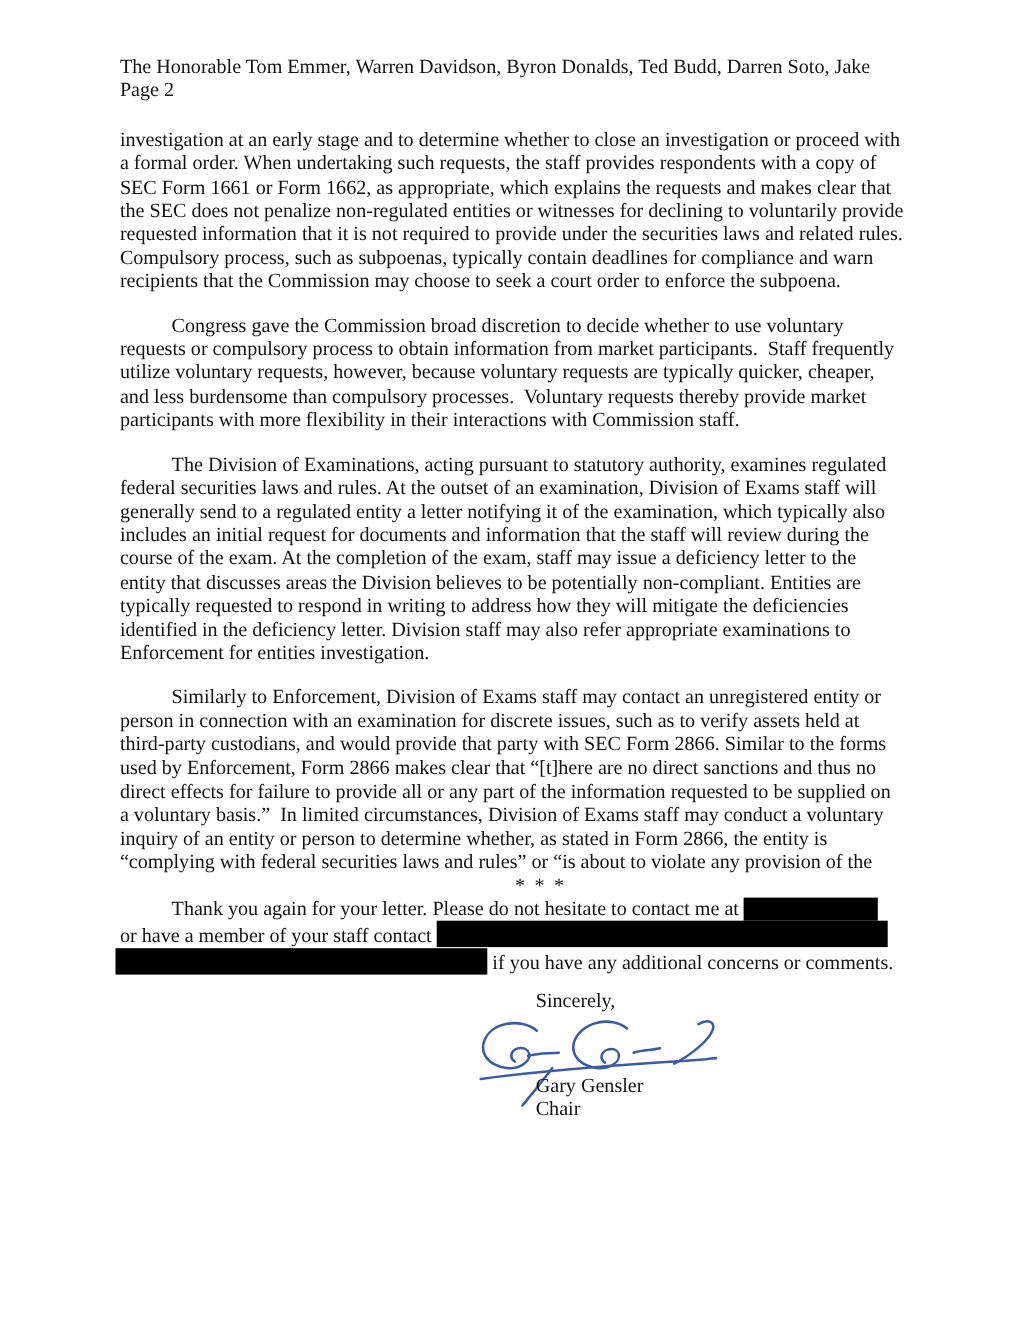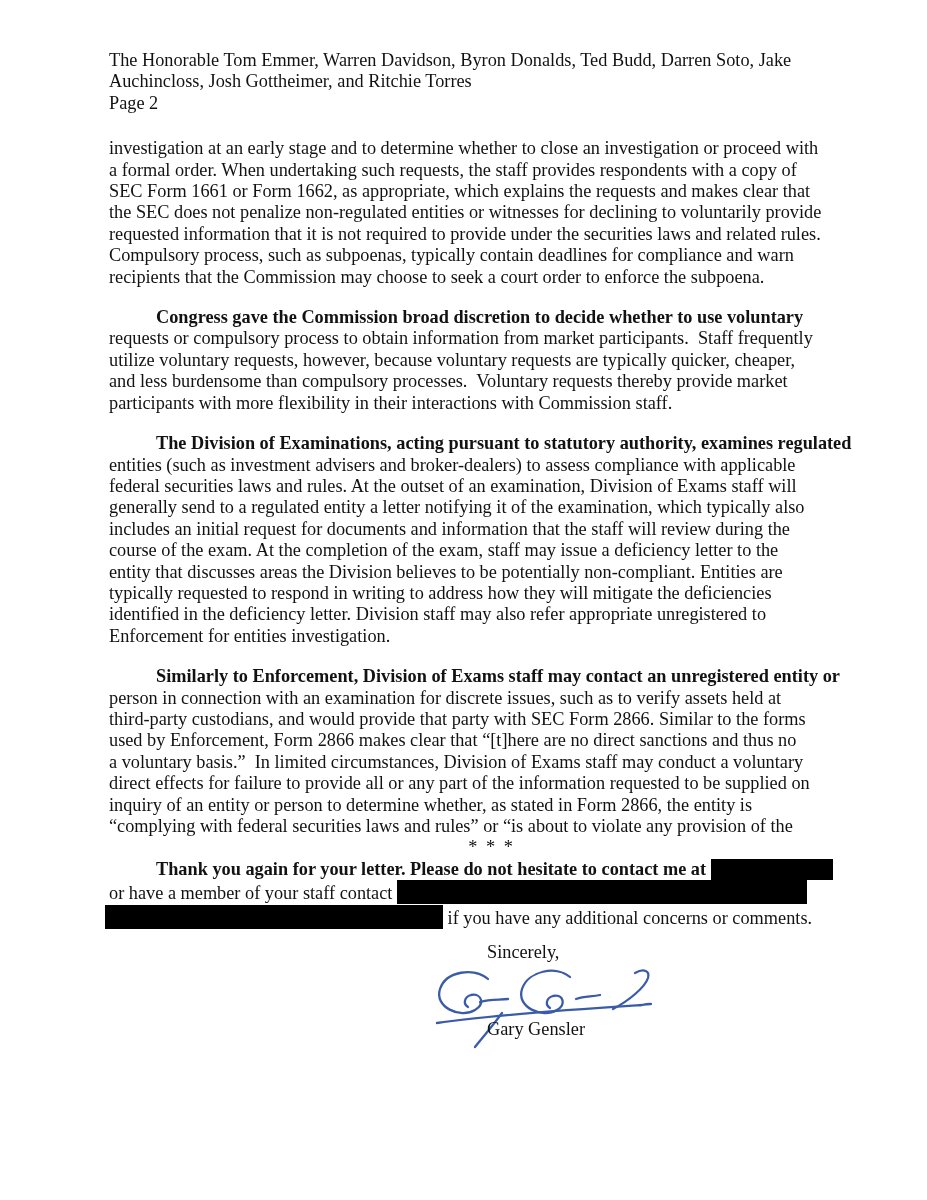--- a/index.html
+++ b/index.html
@@ -38,7 +38,6 @@
 
     <div class="header" id="header">
         <div class="line">The Honorable Tom Emmer, Warren Davidson, Byron Donalds, Ted Budd, Darren Soto, Jake</div>
-        <div class="line">Auchincloss, Josh Gottheimer, and Ritchie Torres</div>
         <div class="line">Page 2</div>
       </div>
 

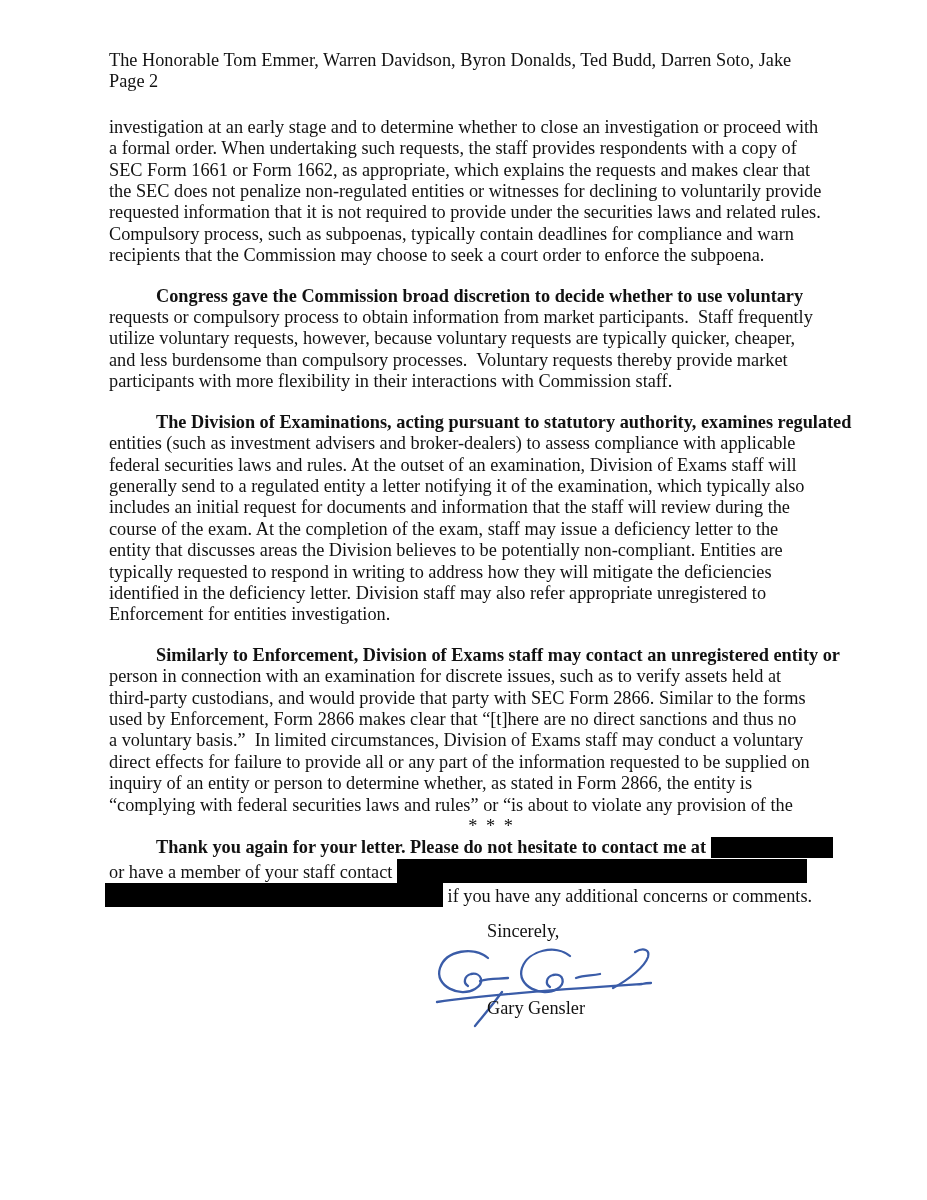--- a/index.html
+++ b/index.html
@@ -17,7 +17,7 @@
   .line{white-space:pre;}
   .header{margin-bottom:24px;}
   .para{margin-bottom:19px;}
-  .para.indent .line:first-child{padding-left:47px;font-weight:bold;}
+  .para.indent .line:first-child{padding-left:47px;}
   .body-block .para:last-child{margin-bottom:0;}
   .separator{text-align:center;padding-left:56px;letter-spacing:2px;}
   .closing .cindent{padding-left:47px;font-weight:bold;}

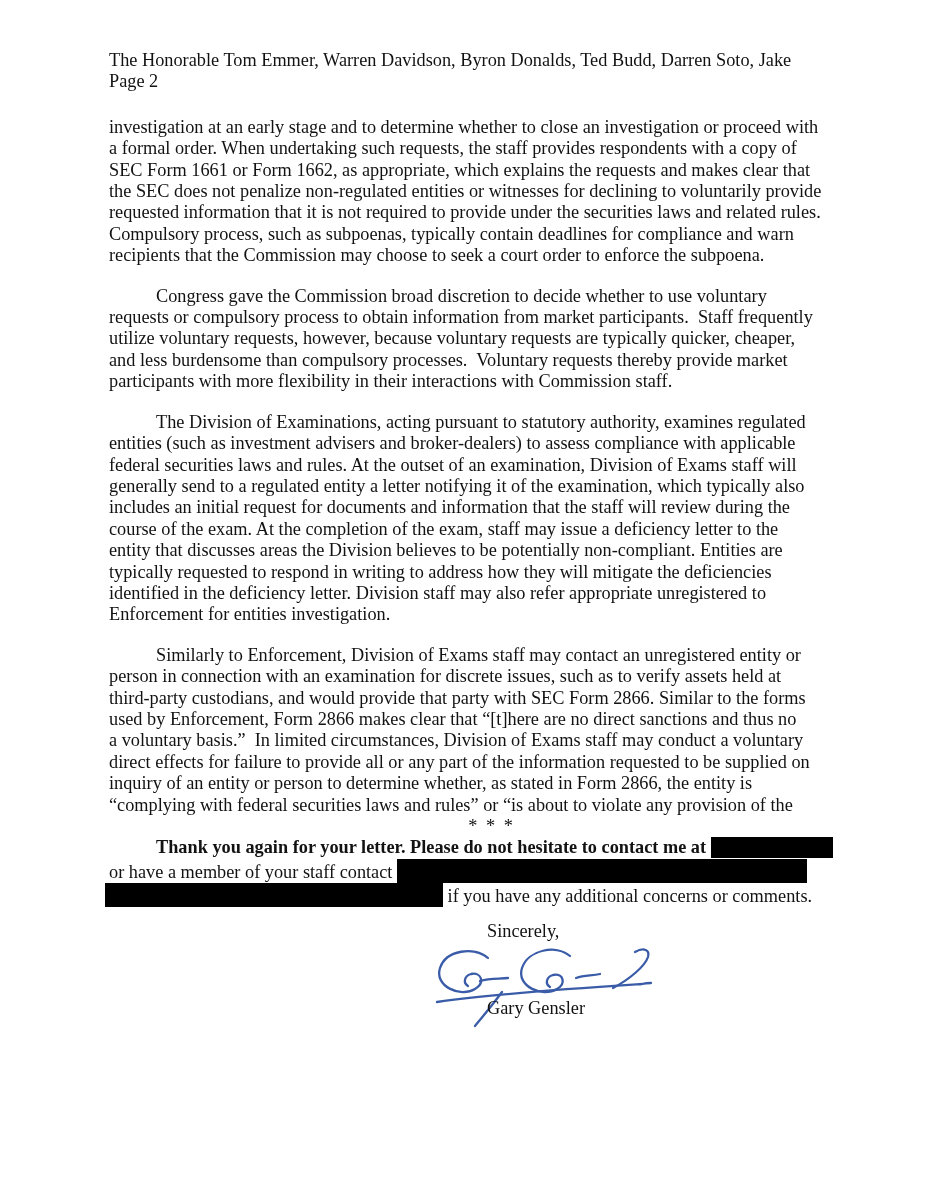--- a/index.html
+++ b/index.html
@@ -60,7 +60,6 @@
         </div>
         <div class="para indent">
           <div class="line">The Division of Examinations, acting pursuant to statutory authority, examines regulated</div>
-          <div class="line">entities (such as investment advisers and broker-dealers) to assess compliance with applicable</div>
           <div class="line">federal securities laws and rules. At the outset of an examination, Division of Exams staff will</div>
           <div class="line">generally send to a regulated entity a letter notifying it of the examination, which typically also</div>
           <div class="line">includes an initial request for documents and information that the staff will review during the</div>

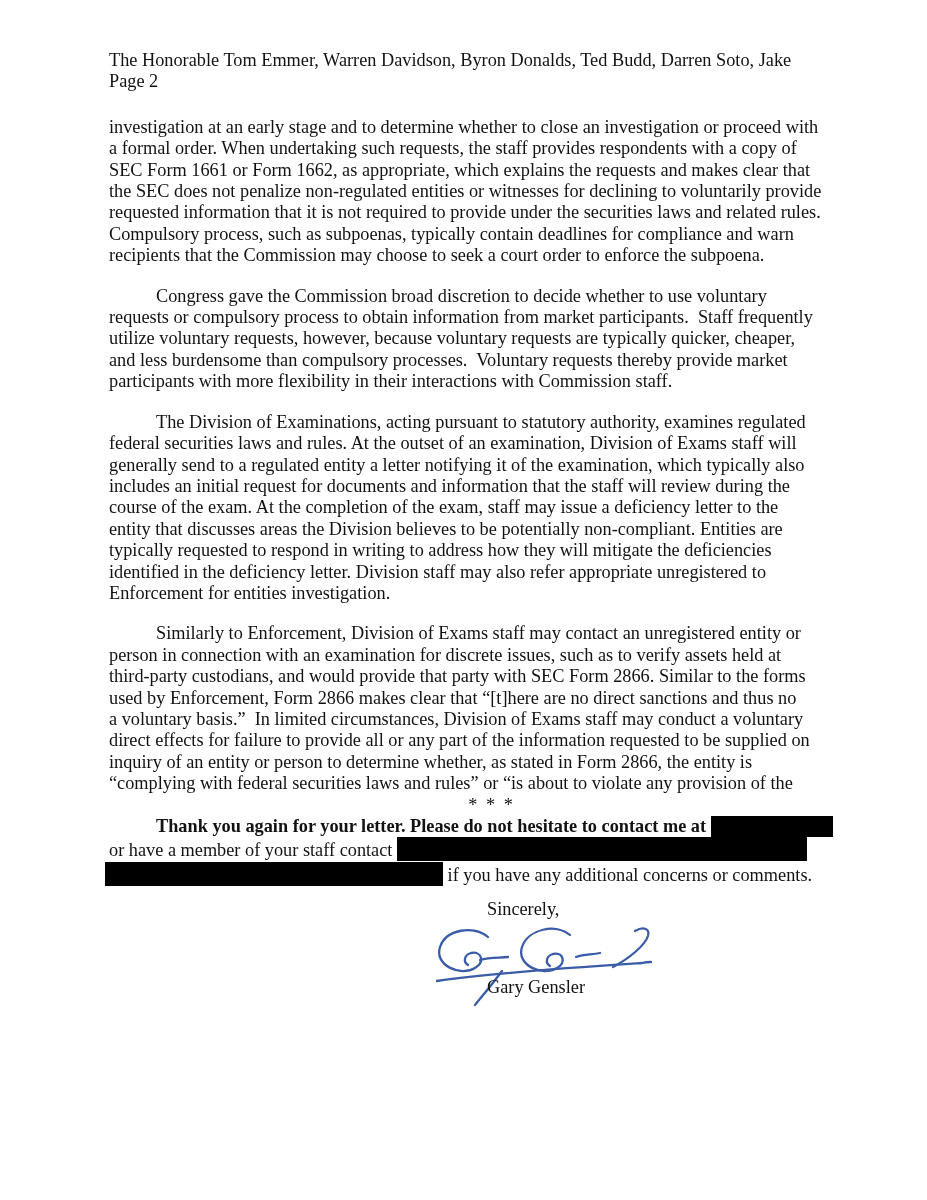--- a/index.html
+++ b/index.html
@@ -66,7 +66,7 @@
           <div class="line">course of the exam. At the completion of the exam, staff may issue a deficiency letter to the</div>
           <div class="line">entity that discusses areas the Division believes to be potentially non-compliant. Entities are</div>
           <div class="line">typically requested to respond in writing to address how they will mitigate the deficiencies</div>
-          <div class="line">identified in the deficiency letter. Division staff may also refer appropriate unregistered to</div>
+          <div class="line">identified in the deficiency letter. Division staff may also refer appropriate examinations to</div>
           <div class="line">Enforcement for entities investigation.</div>
         </div>
         <div class="para indent">

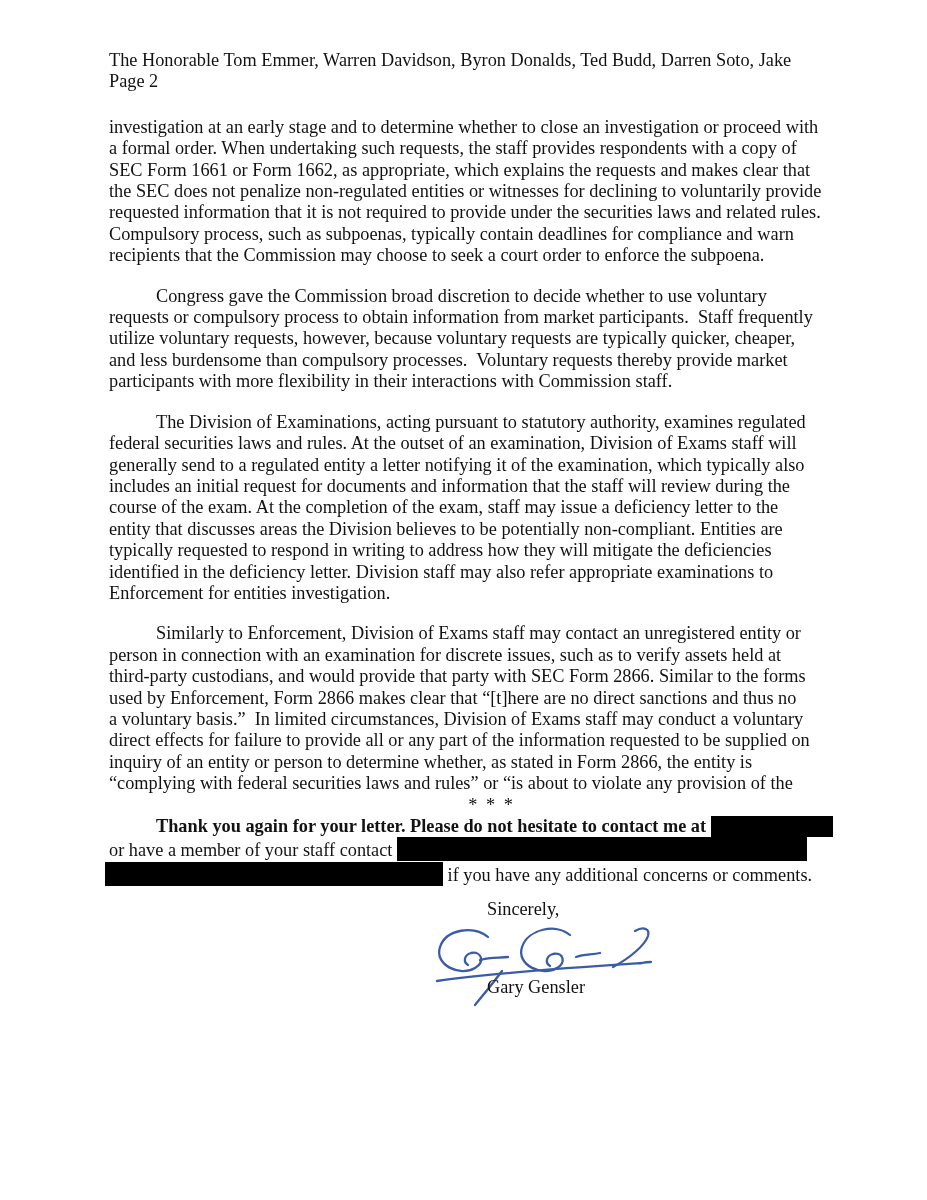--- a/index.html
+++ b/index.html
@@ -74,8 +74,8 @@
           <div class="line">person in connection with an examination for discrete issues, such as to verify assets held at</div>
           <div class="line">third-party custodians, and would provide that party with SEC Form 2866. Similar to the forms</div>
           <div class="line">used by Enforcement, Form 2866 makes clear that “[t]here are no direct sanctions and thus no</div>
+          <div class="line">direct effects for failure to provide all or any part of the information requested to be supplied on</div>
           <div class="line">a voluntary basis.”  In limited circumstances, Division of Exams staff may conduct a voluntary</div>
-          <div class="line">direct effects for failure to provide all or any part of the information requested to be supplied on</div>
           <div class="line">inquiry of an entity or person to determine whether, as stated in Form 2866, the entity is</div>
           <div class="line">“complying with federal securities laws and rules” or “is about to violate any provision of the</div>
         </div>

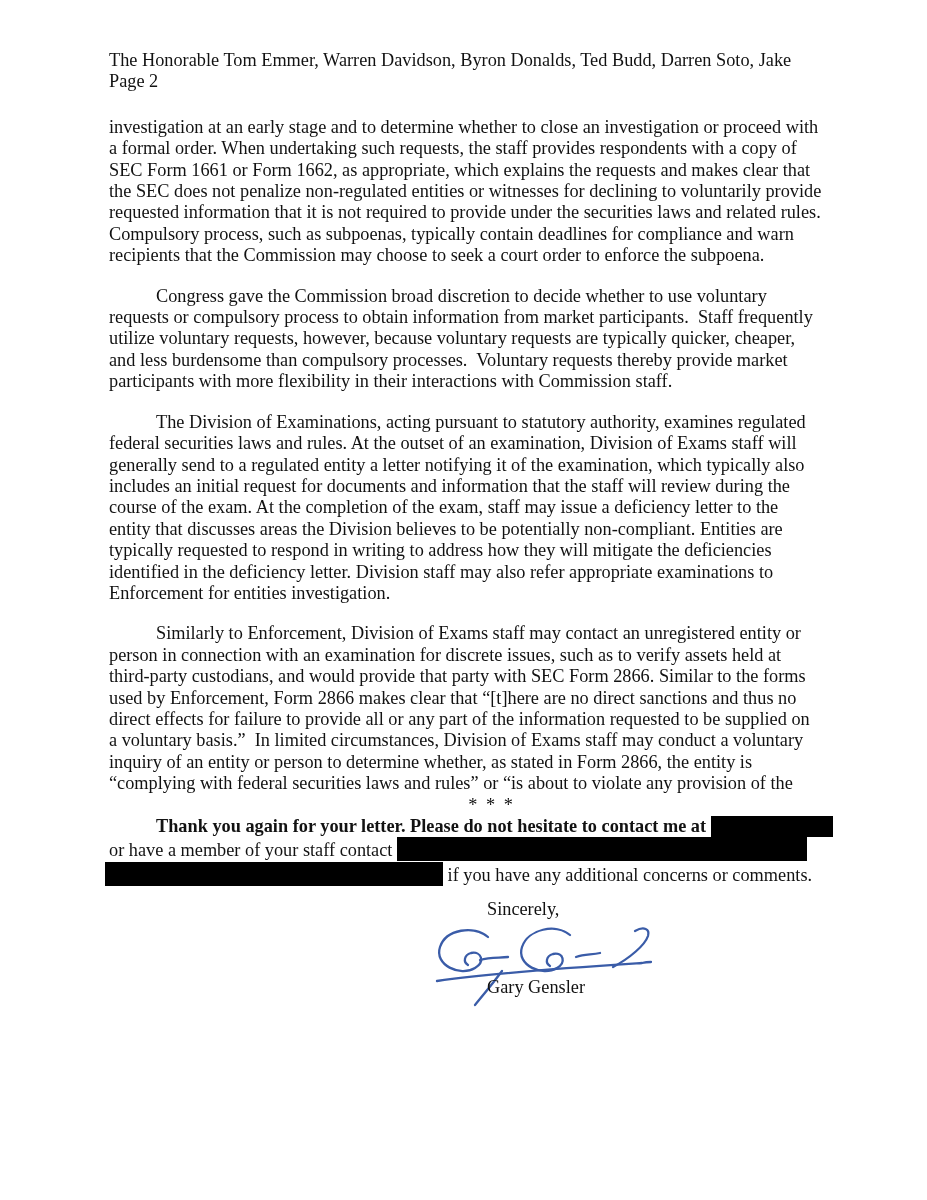--- a/index.html
+++ b/index.html
@@ -20,7 +20,7 @@
   .para.indent .line:first-child{padding-left:47px;}
   .body-block .para:last-child{margin-bottom:0;}
   .separator{text-align:center;padding-left:56px;letter-spacing:2px;}
-  .closing .cindent{padding-left:47px;font-weight:bold;}
+  .closing .cindent{padding-left:47px;}
   .redact{
     display:inline-block;
     background:#000000;

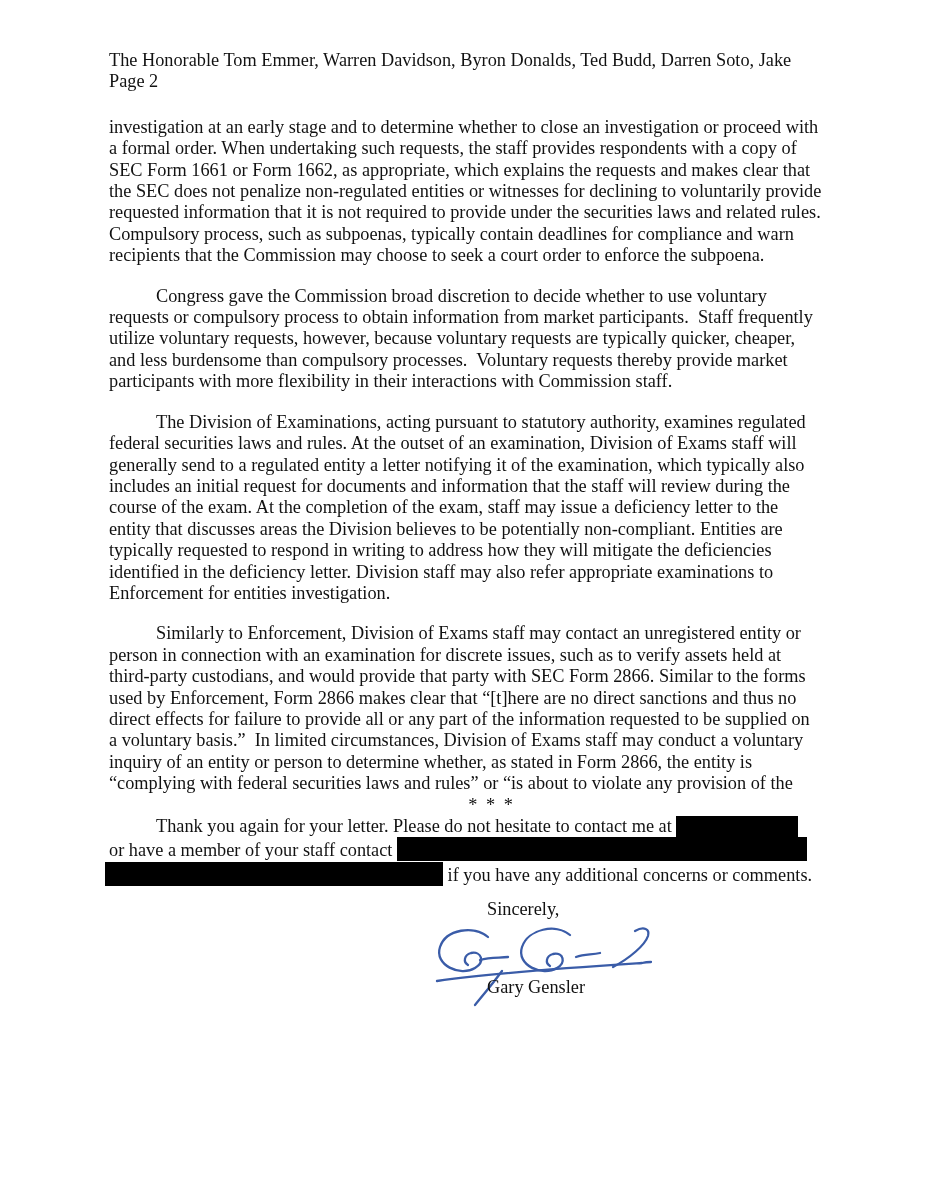--- a/index.html
+++ b/index.html
@@ -101,6 +101,7 @@
         <path class="sigpath" d="M82,46 C74,57 64,69 55,80" stroke="#3a5ca8"></path>
       </svg>
       <div class="line" style="margin-top:-6px">Gary Gensler</div>
+      <div class="line">Chair</div>
     </div>
 
   </div>

